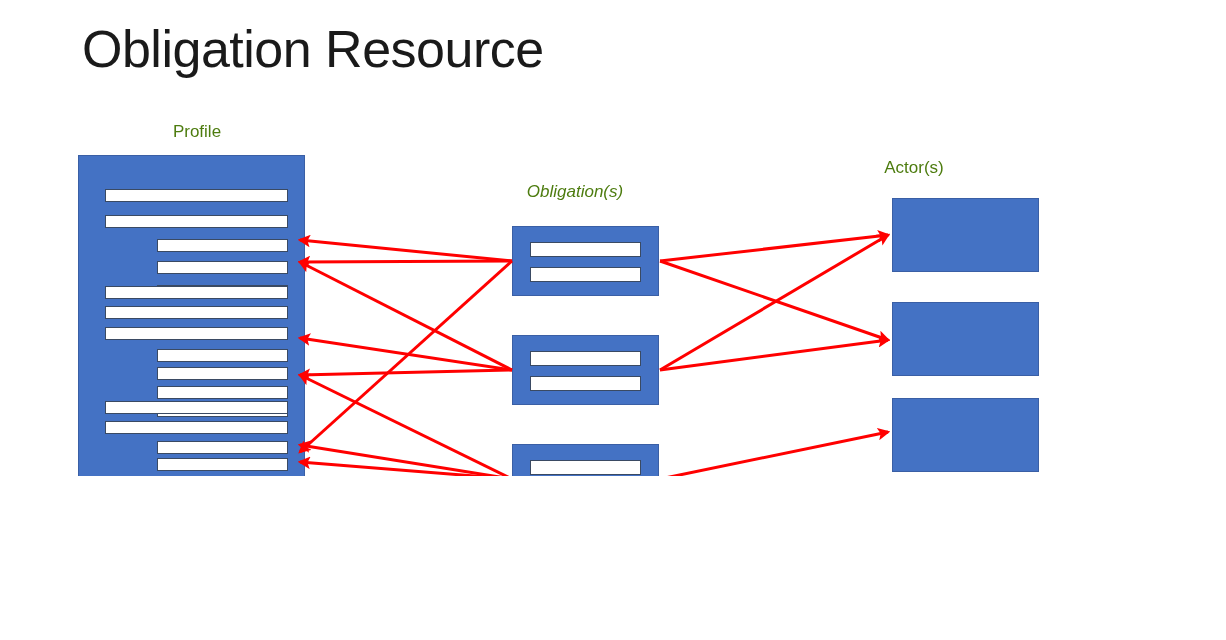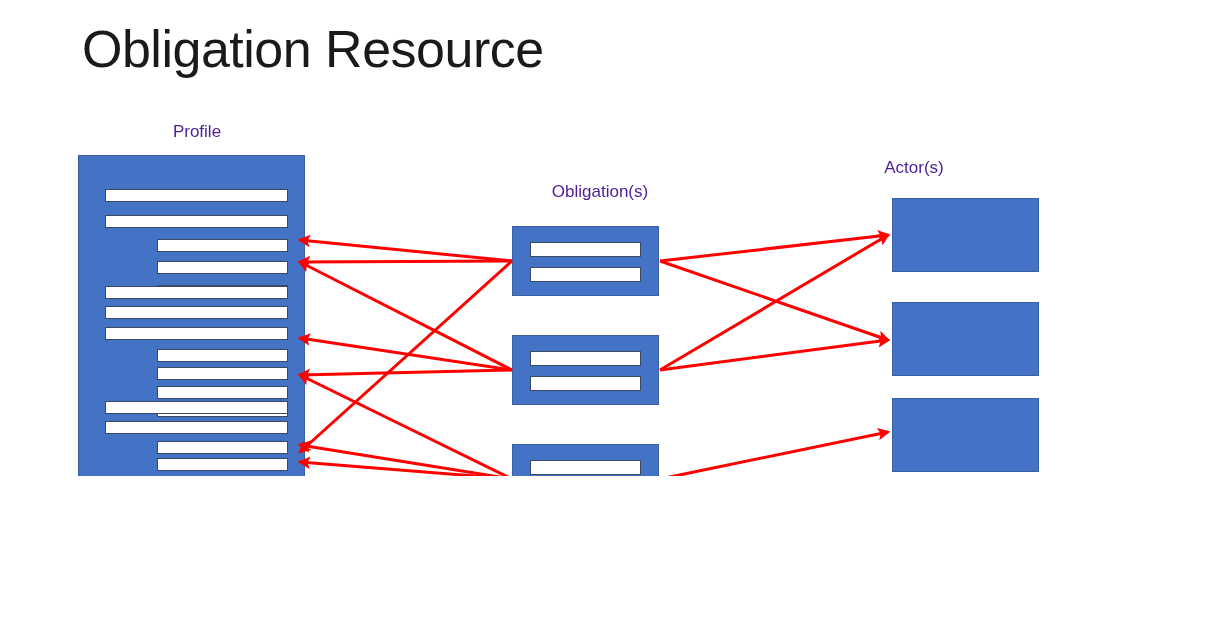--- a/index.html
+++ b/index.html
@@ -37,7 +37,7 @@
     position: absolute;
     font-size: 17px;
     font-weight: 400;
-    color: #4c1d95;
+    color: #4d7c0f;
     text-align: center;
     white-space: nowrap;
     transform: translateX(-50%);

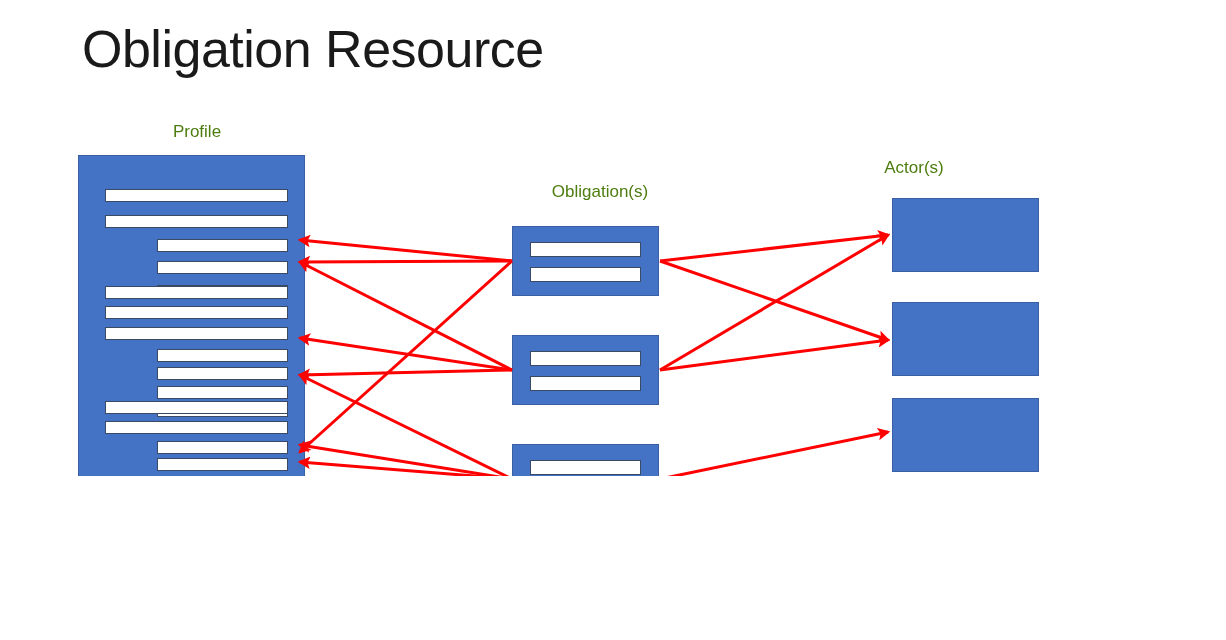--- a/index.html
+++ b/index.html
@@ -43,7 +43,7 @@
     transform: translateX(-50%);
   }
   #caption-profile   { left: 197px; top: 122px; }
-  #caption-obligation{ left: 600px; top: 182px; }
+  #caption-obligation{ left: 575px; top: 182px; font-style: italic; }
   #caption-actor     { left: 914px; top: 158px; }
 
   

